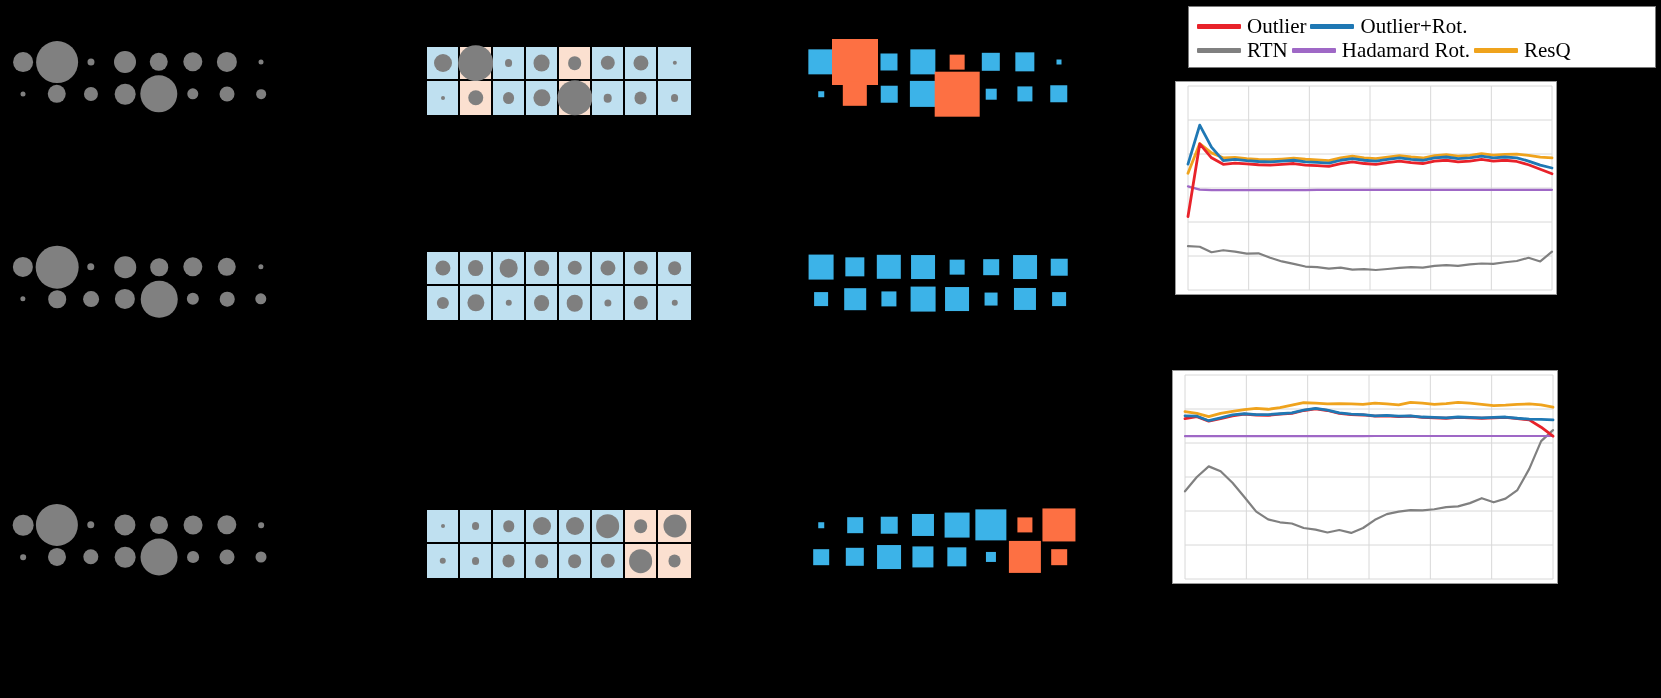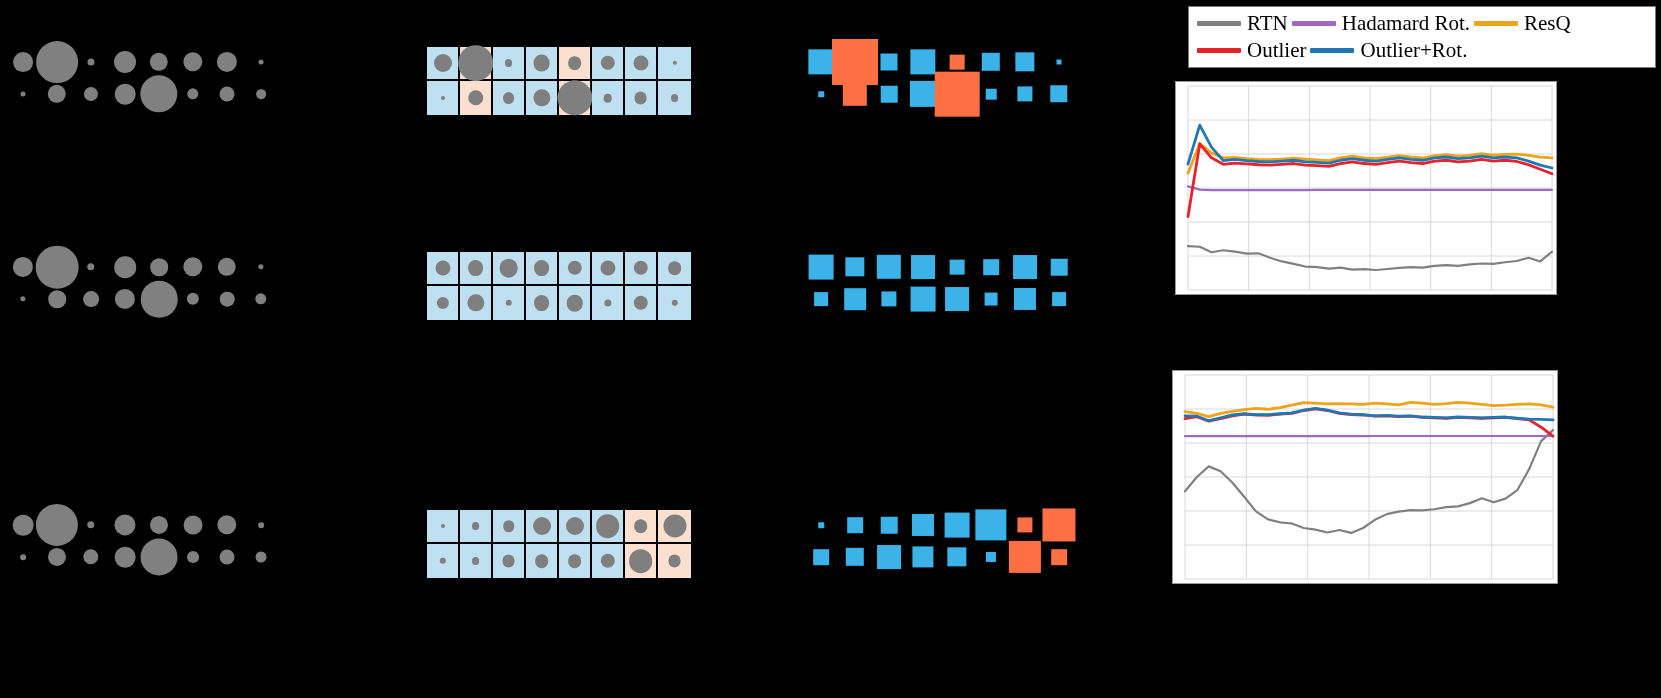--- a/index.html
+++ b/index.html
@@ -533,6 +533,16 @@
   </div>
 
 <div class="legend-box" style="left:1188px;top:6px;width:468px;">
+  <div class="legend-row" id="legend-row-2" style="margin-top:3px;">
+      <div class="legend-item">
+        <span class="legend-swatch" style="background: rgb(232, 34, 42);"></span>
+        <span class="legend-label">Outlier</span>
+      </div>
+      <div class="legend-item" style="margin-left: 4px;">
+        <span class="legend-swatch" style="background: rgb(31, 120, 180);"></span>
+        <span class="legend-label">Outlier+Rot.</span>
+      </div>
+    </div>
   <div class="legend-row" id="legend-row-1">
       <div class="legend-item">
         <span class="legend-swatch" style="background: rgb(128, 128, 128);"></span>
@@ -545,16 +555,6 @@
       <div class="legend-item" style="margin-left: 4px;">
         <span class="legend-swatch" style="background: rgb(239, 163, 29);"></span>
         <span class="legend-label">ResQ</span>
-      </div>
-    </div>
-  <div class="legend-row" id="legend-row-2" style="margin-top:3px;">
-      <div class="legend-item">
-        <span class="legend-swatch" style="background: rgb(232, 34, 42);"></span>
-        <span class="legend-label">Outlier</span>
-      </div>
-      <div class="legend-item" style="margin-left: 4px;">
-        <span class="legend-swatch" style="background: rgb(31, 120, 180);"></span>
-        <span class="legend-label">Outlier+Rot.</span>
       </div>
     </div>
 </div>

